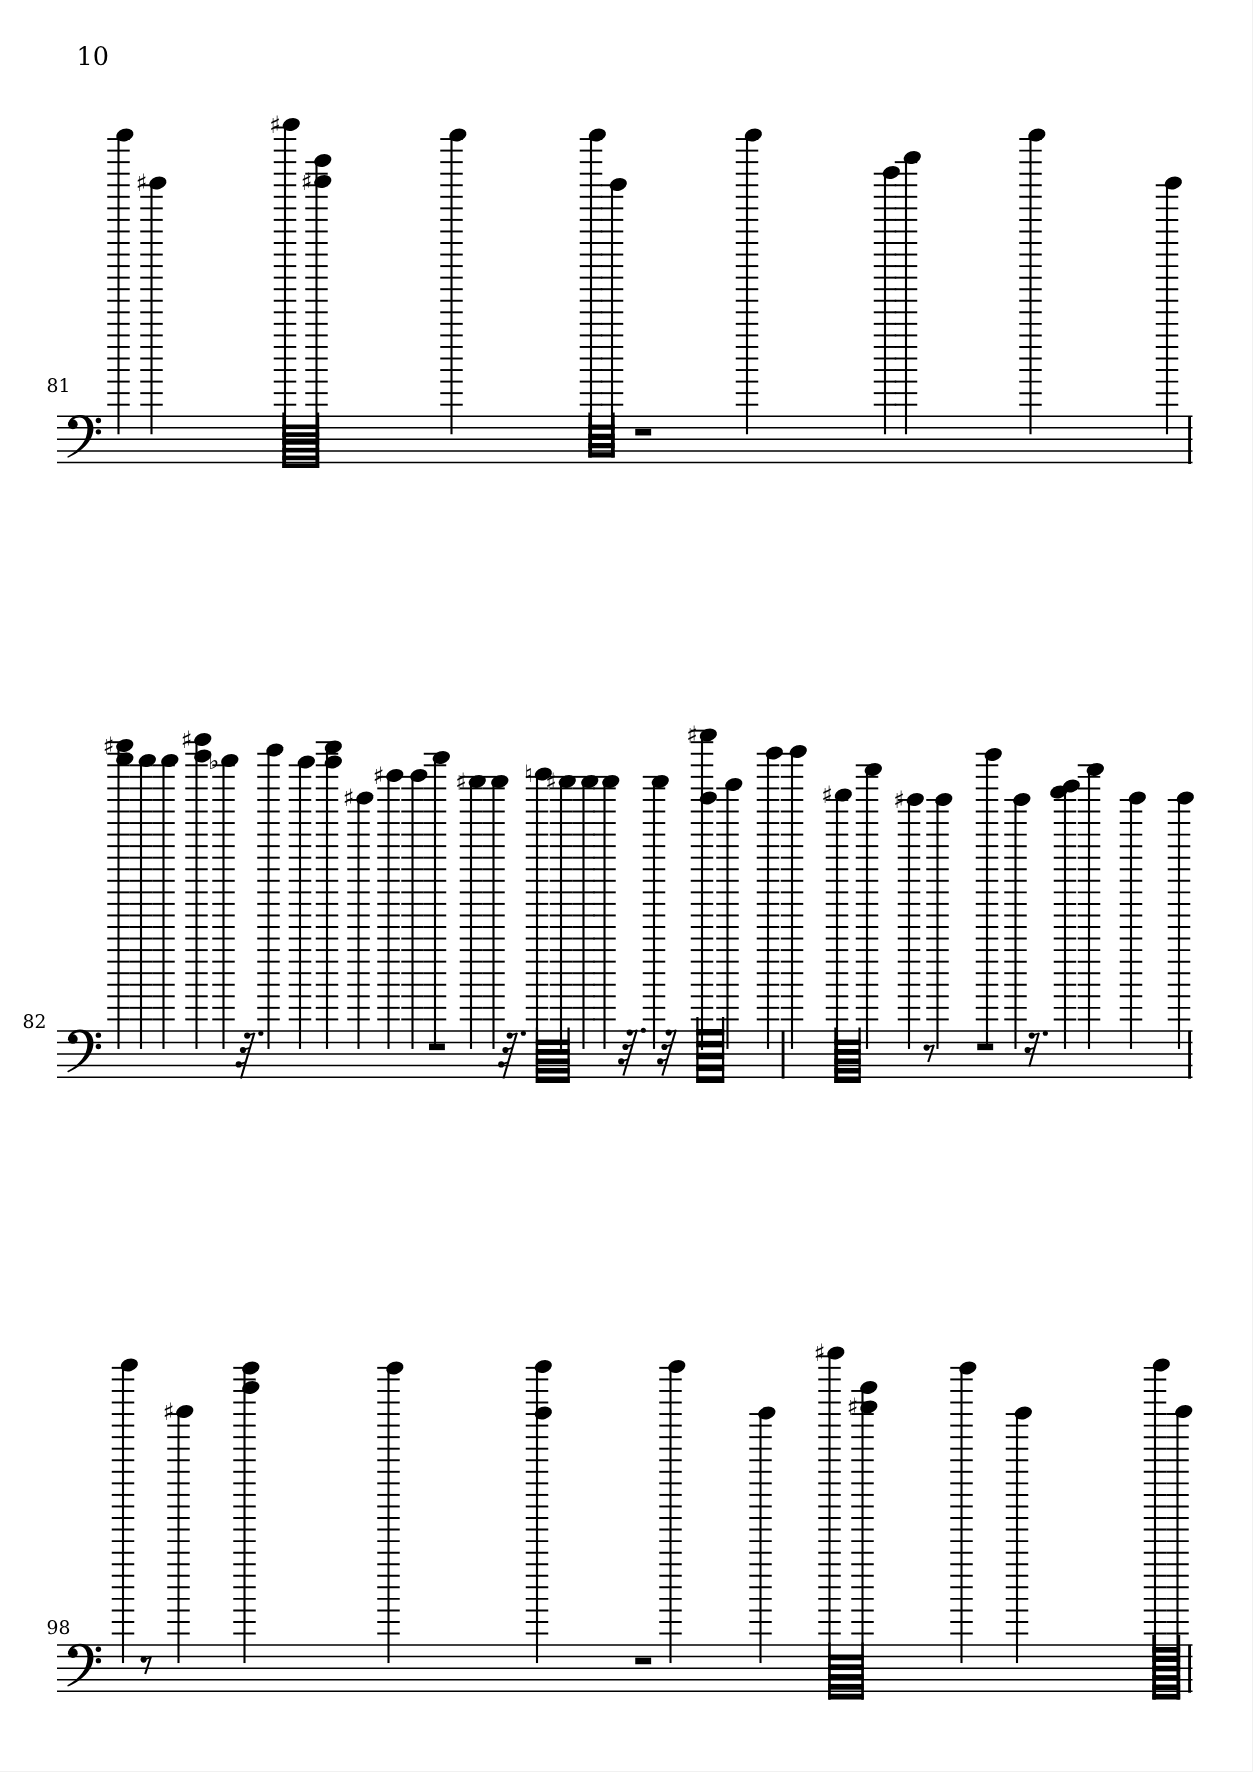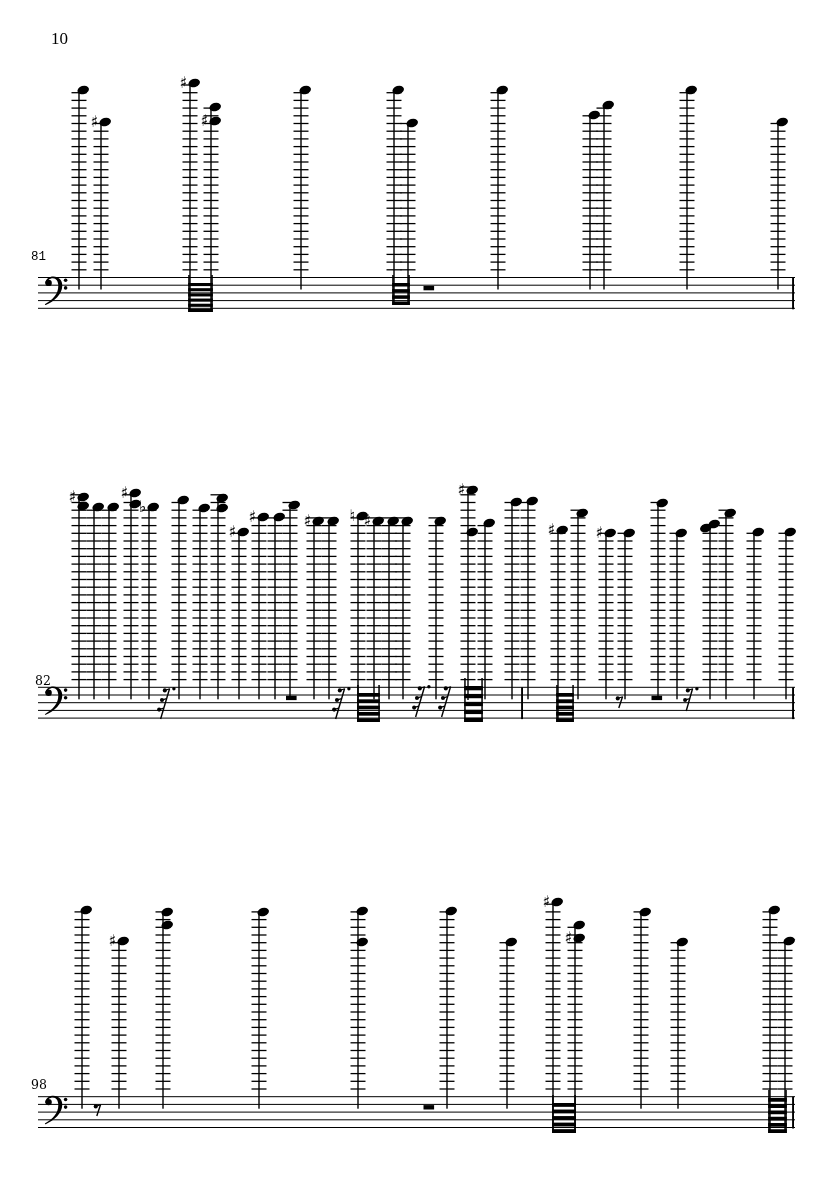--- a/index.html
+++ b/index.html
@@ -13,7 +13,7 @@
   }
   .page-number{
     position:absolute;left:51px;top:30px;
-    font-size:17px;line-height:1;font-family:Liberation Serif, serif;
+    font-size:17px;line-height:1;
   }
   .measure-number{
     position:absolute;

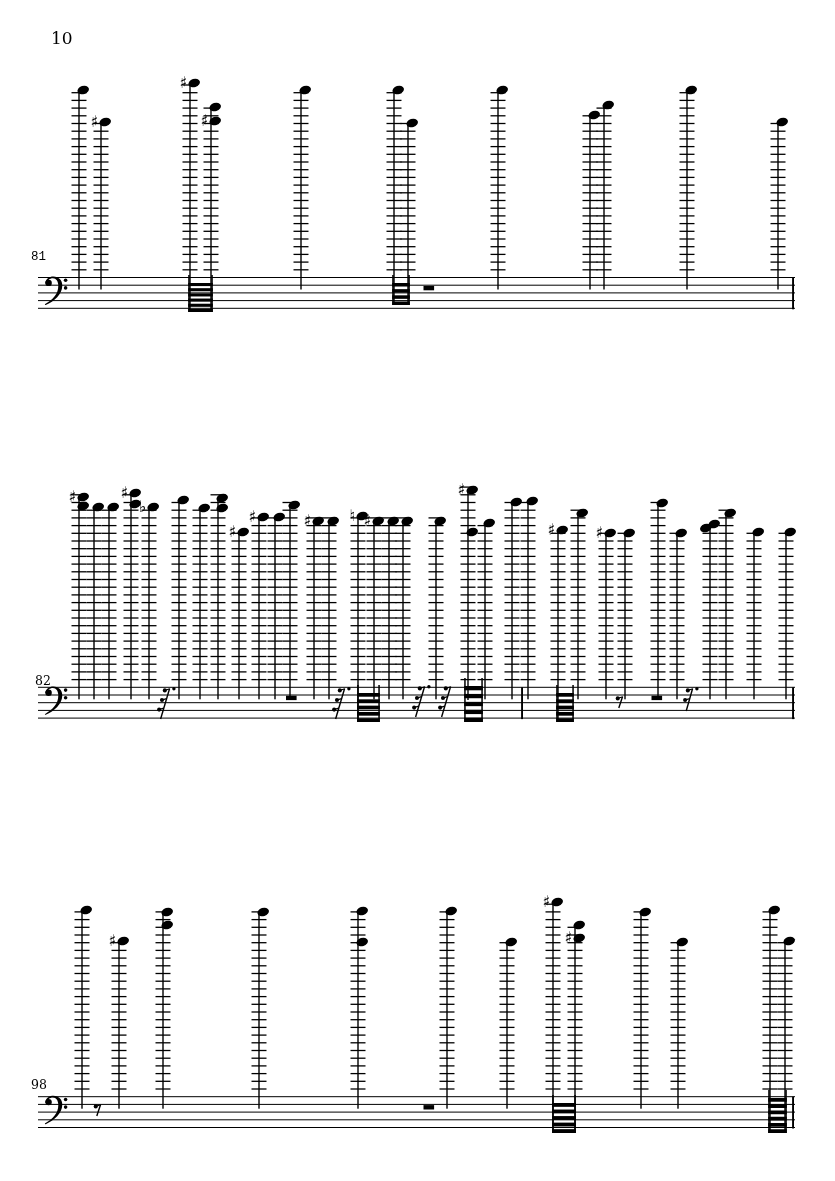--- a/index.html
+++ b/index.html
@@ -19,7 +19,7 @@
     position:absolute;
     font-size:12.5px;line-height:1;
   }
-  #mn-0{left:31px;top:251px;font-family:Liberation Mono, monospace;}
+  #mn-0{left:31px;top:251px;}
   #mn-1{left:35px;top:675px;}
   #mn-2{left:31px;top:1079px;}
   svg.score{position:absolute;left:0;top:0;}

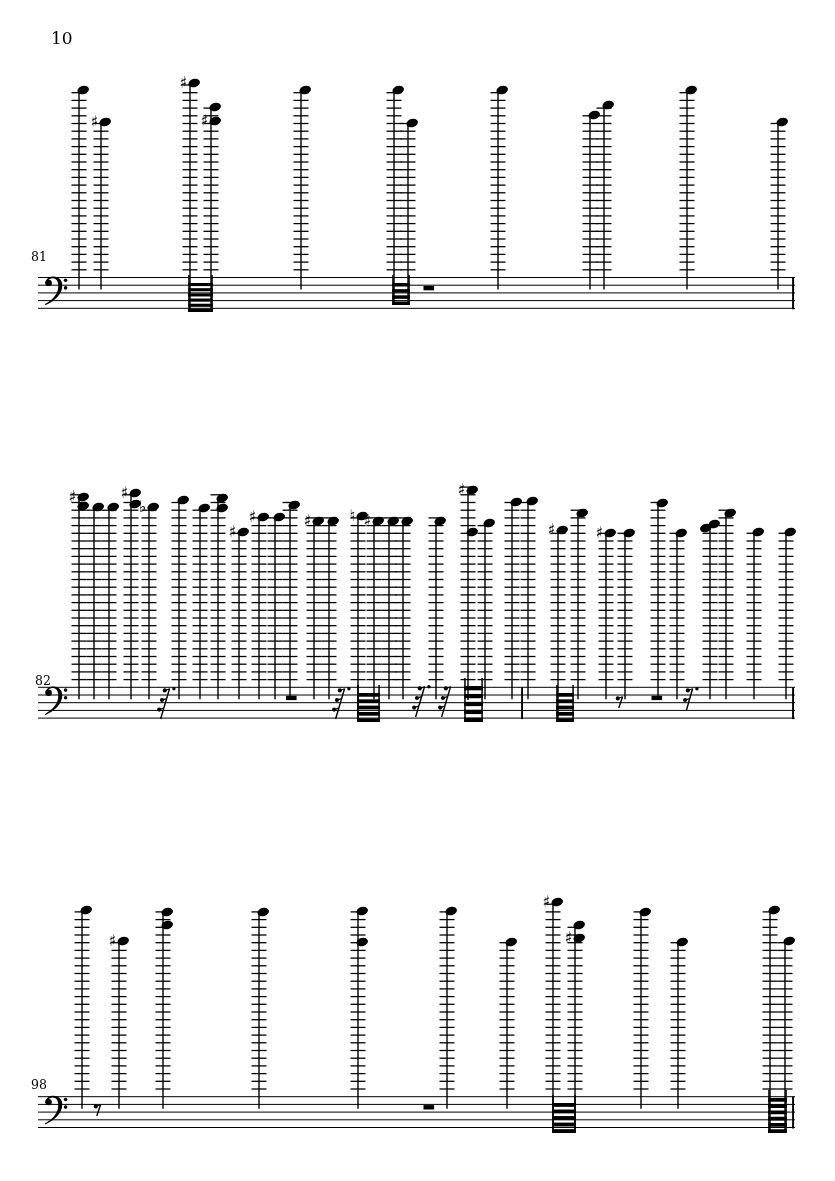--- a/index.html
+++ b/index.html
@@ -20,7 +20,7 @@
     font-size:12.5px;line-height:1;
   }
   #mn-0{left:31px;top:251px;}
-  #mn-1{left:35px;top:675px;}
+  #mn-1{left:15px;top:675px;}
   #mn-2{left:31px;top:1079px;}
   svg.score{position:absolute;left:0;top:0;}
 </style>

